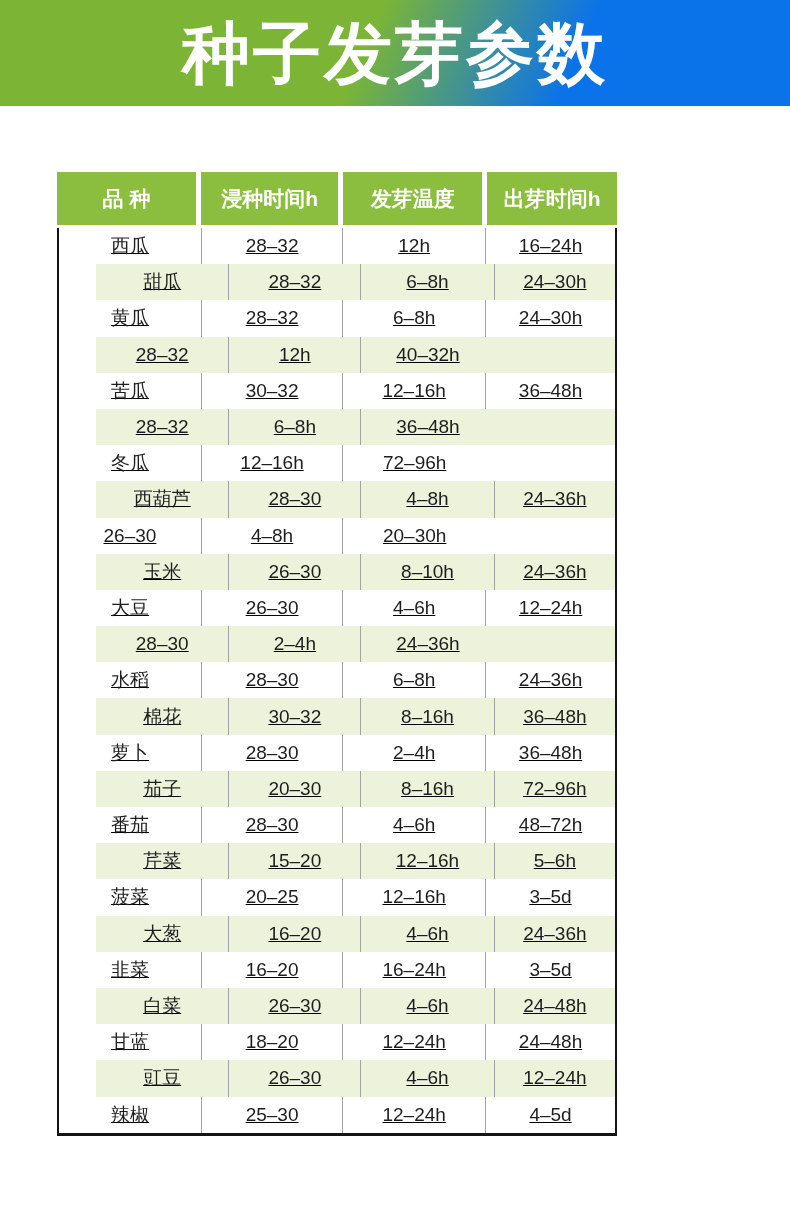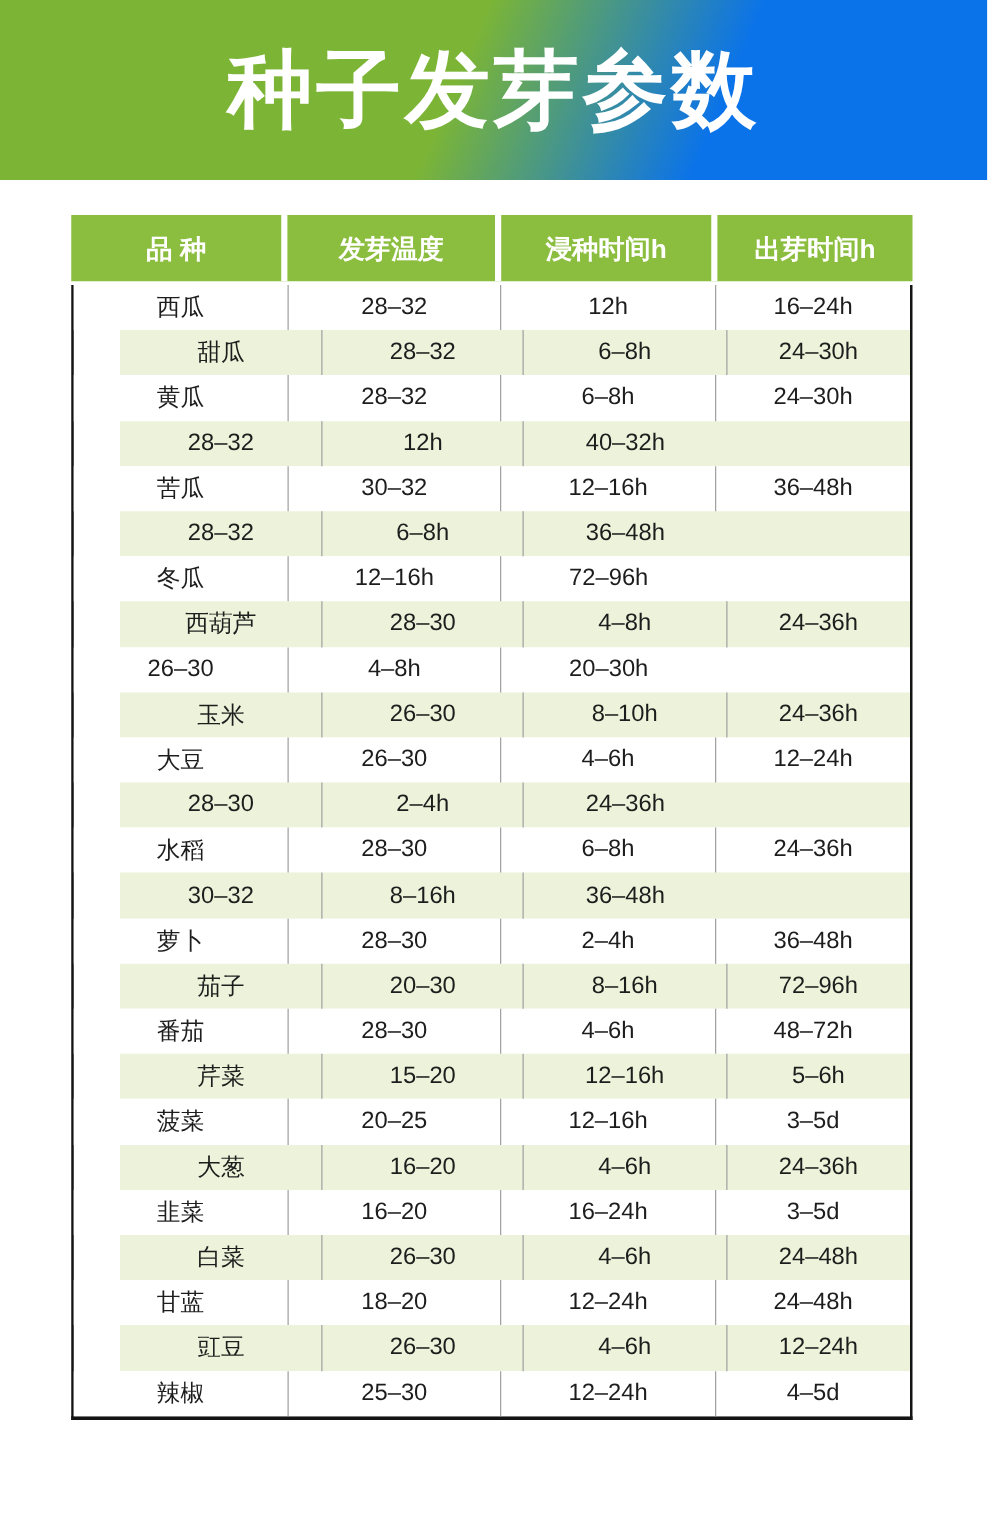--- a/index.html
+++ b/index.html
@@ -16,7 +16,7 @@
   .page{width:790px;height:1221px;background:#ffffff;overflow:hidden;position:relative;}
 
   .banner{
-    width:790px;height:144px;
+    width:790px;height:106px;
     background:linear-gradient(113deg,var(--banner-green) 0%,var(--banner-green) 46%,var(--banner-blue) 72%,var(--banner-blue) 100%);
     display:flex;align-items:center;justify-content:center;
   }

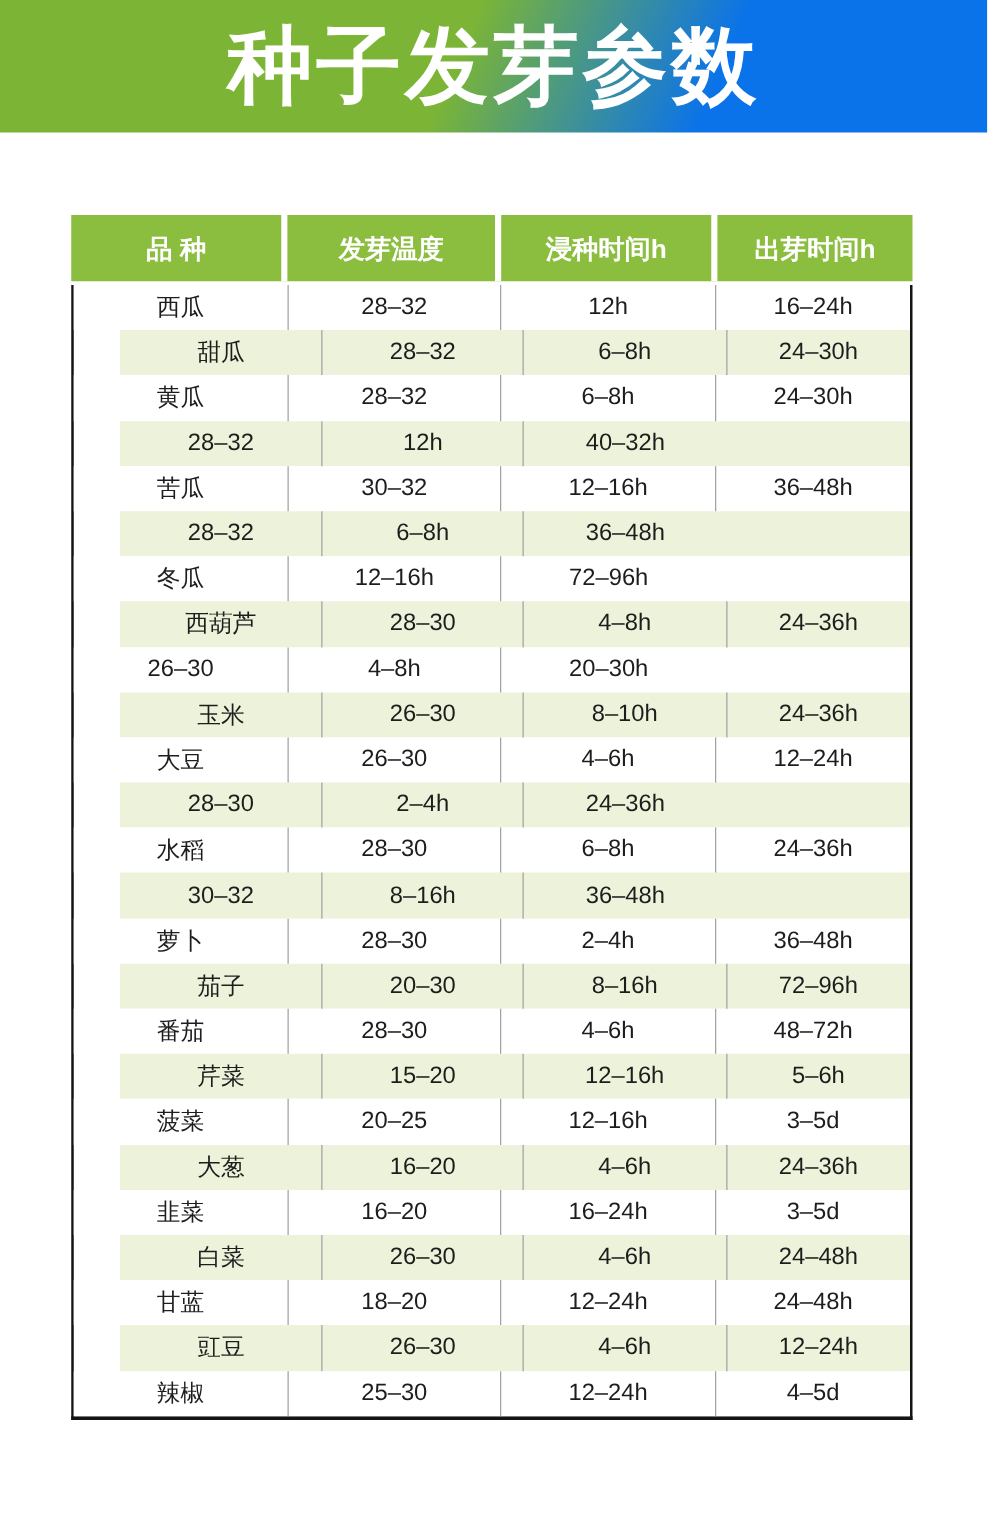--- a/index.html
+++ b/index.html
@@ -33,7 +33,7 @@
   .table-wrap{
     position:absolute;
     left:57px;top:172px;
-    width:673px;
+    width:560px;
   }
   .thead{
     display:grid;

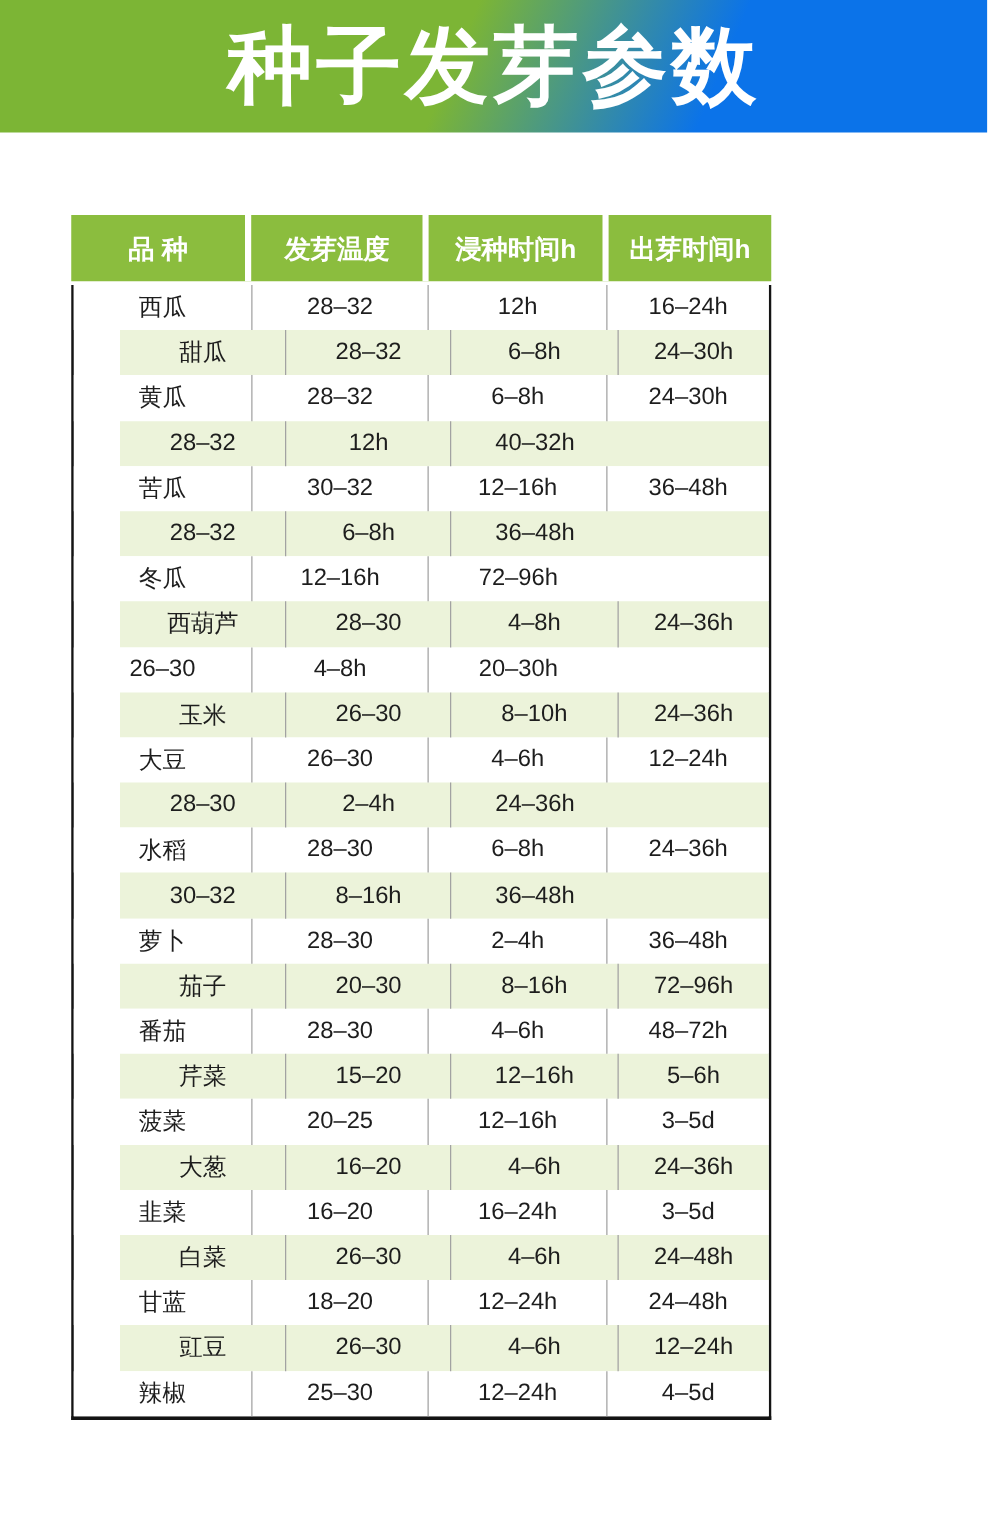--- a/index.html
+++ b/index.html
@@ -84,8 +84,8 @@
 
     <div class="thead">
       <div class="th">品 种</div>
+      <div class="th">浸种时间h</div>
       <div class="th">发芽温度</div>
-      <div class="th">浸种时间h</div>
       <div class="th">出芽时间h</div>
     </div>
 

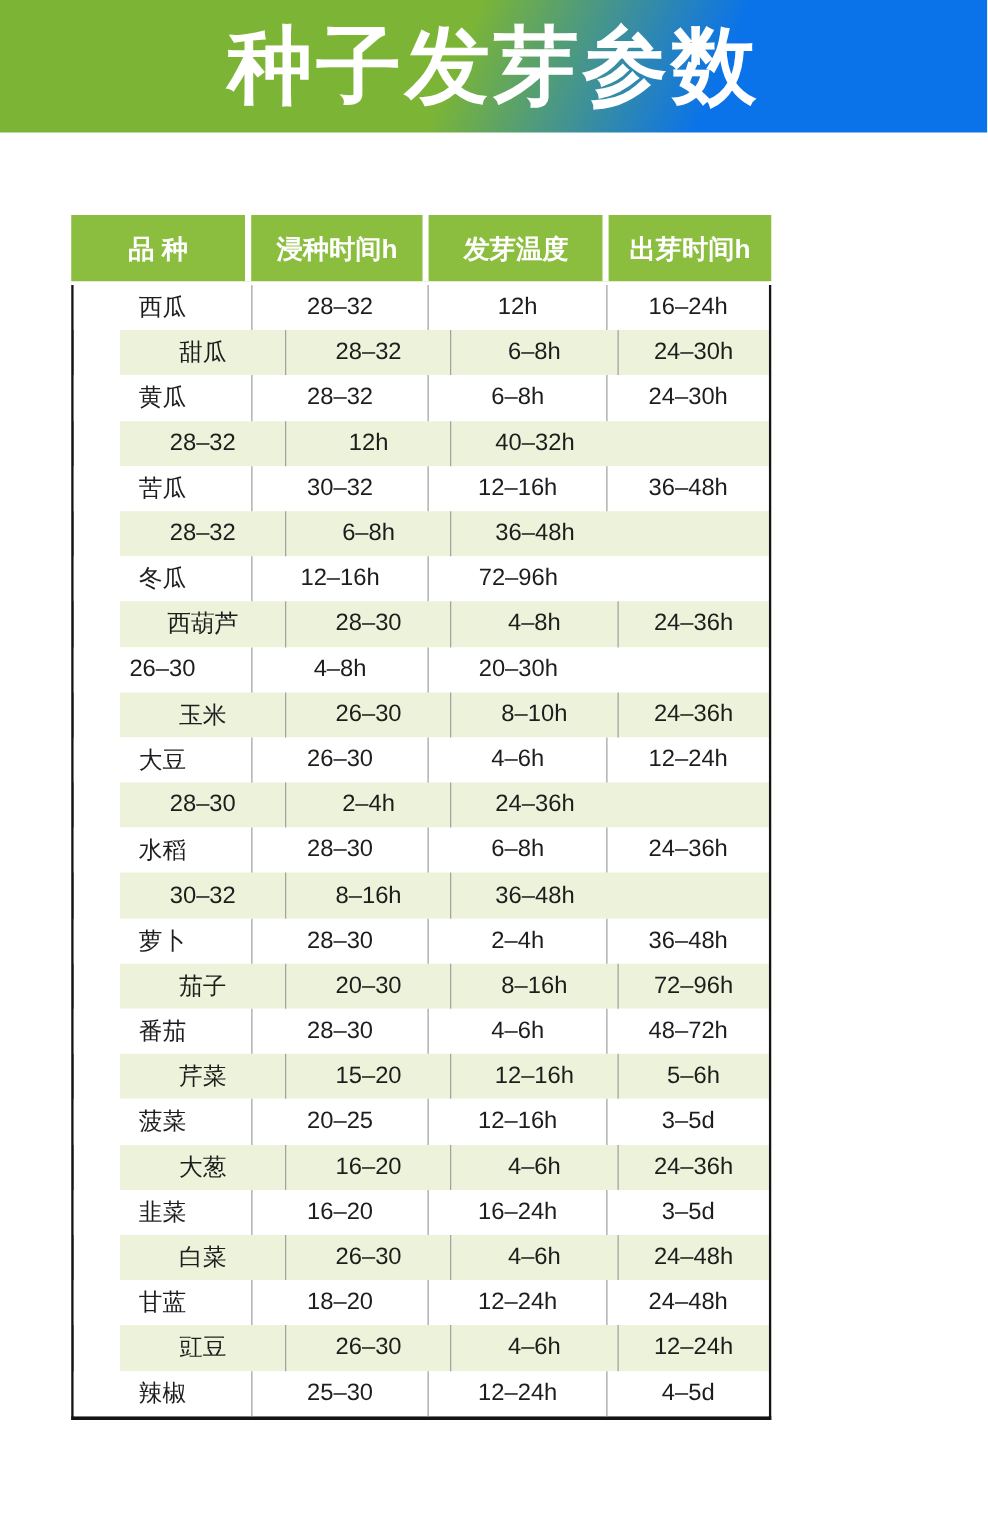--- a/index.html
+++ b/index.html
@@ -61,6 +61,7 @@
     grid-template-columns:173fr 171fr 173fr 156fr;
     height:36.2px;
     background:#ffffff;
+    text-decoration:underline;
   }
   .tr.alt{background:var(--row-alt);margin-left:37px;}
   .td{

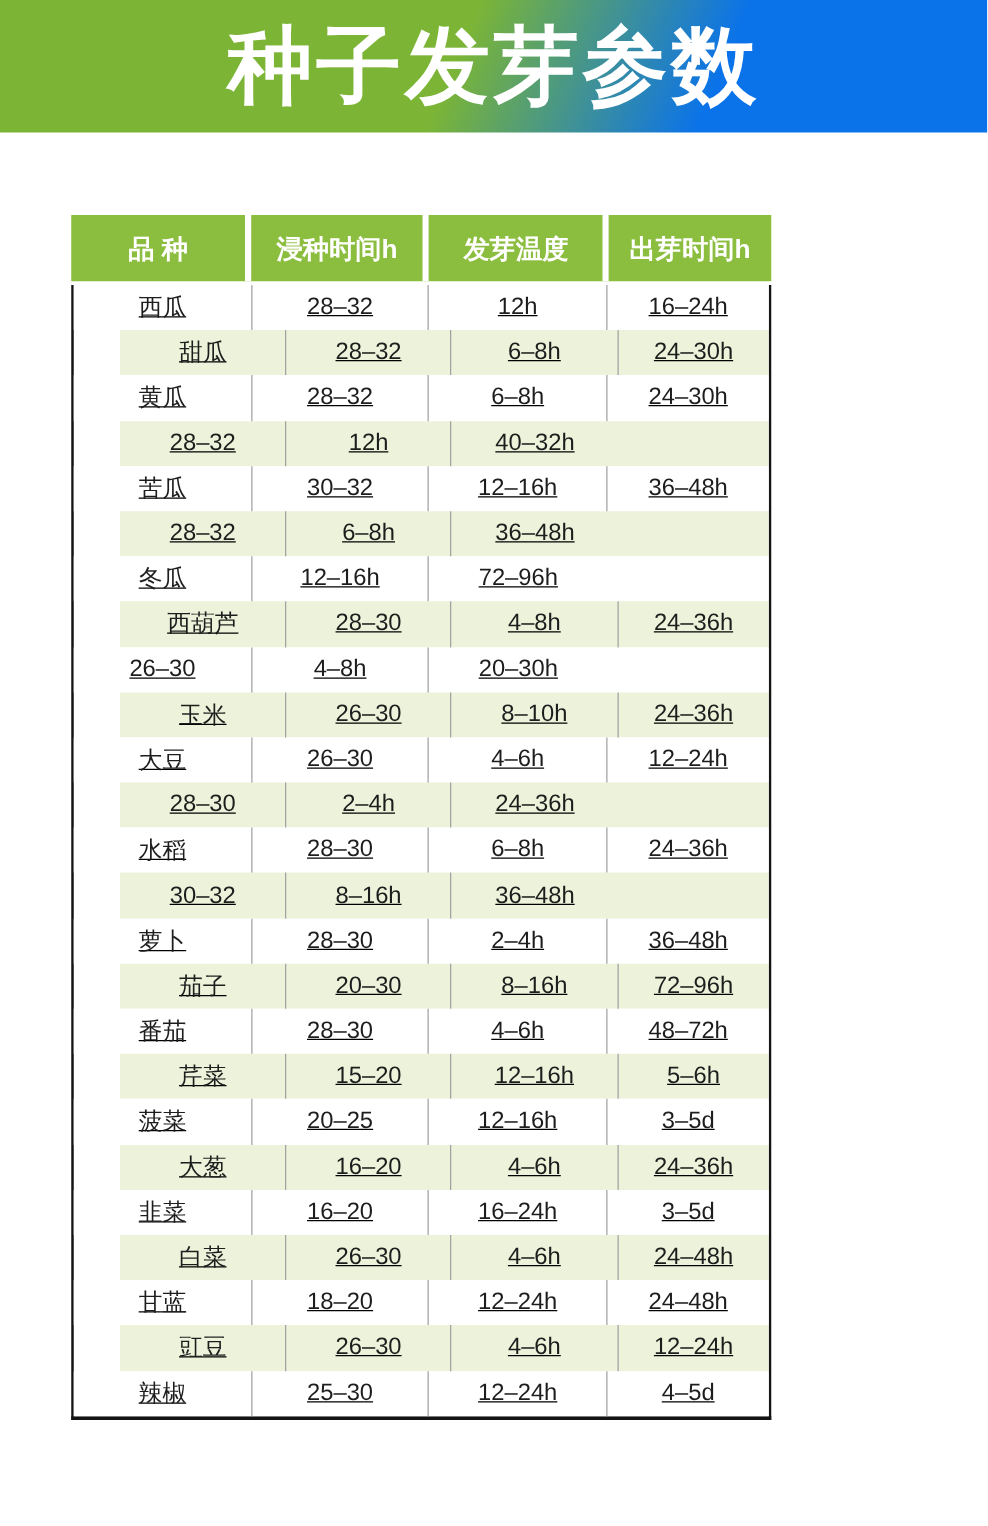--- a/index.html
+++ b/index.html
@@ -178,6 +178,7 @@
   </div>
 
   <div class="tr alt">
+    <div class="td">棉花</div>
     <div class="td">30–32</div>
     <div class="td">8–16h</div>
     <div class="td">36–48h</div>

